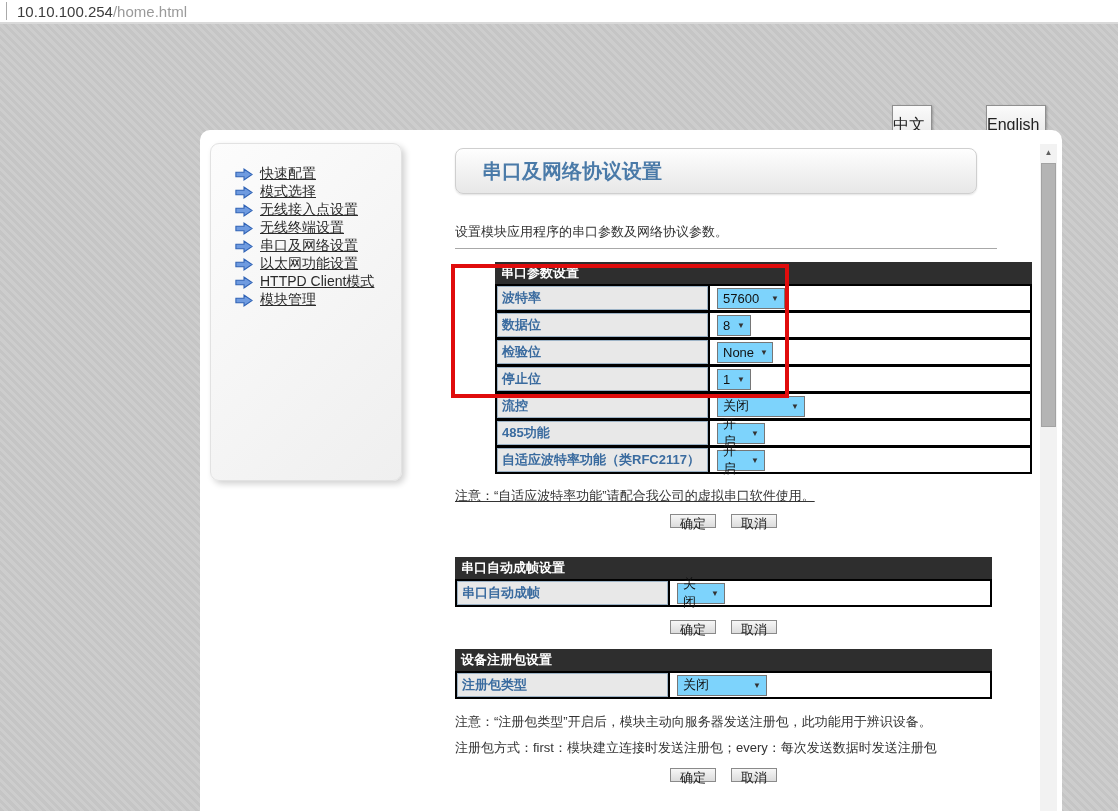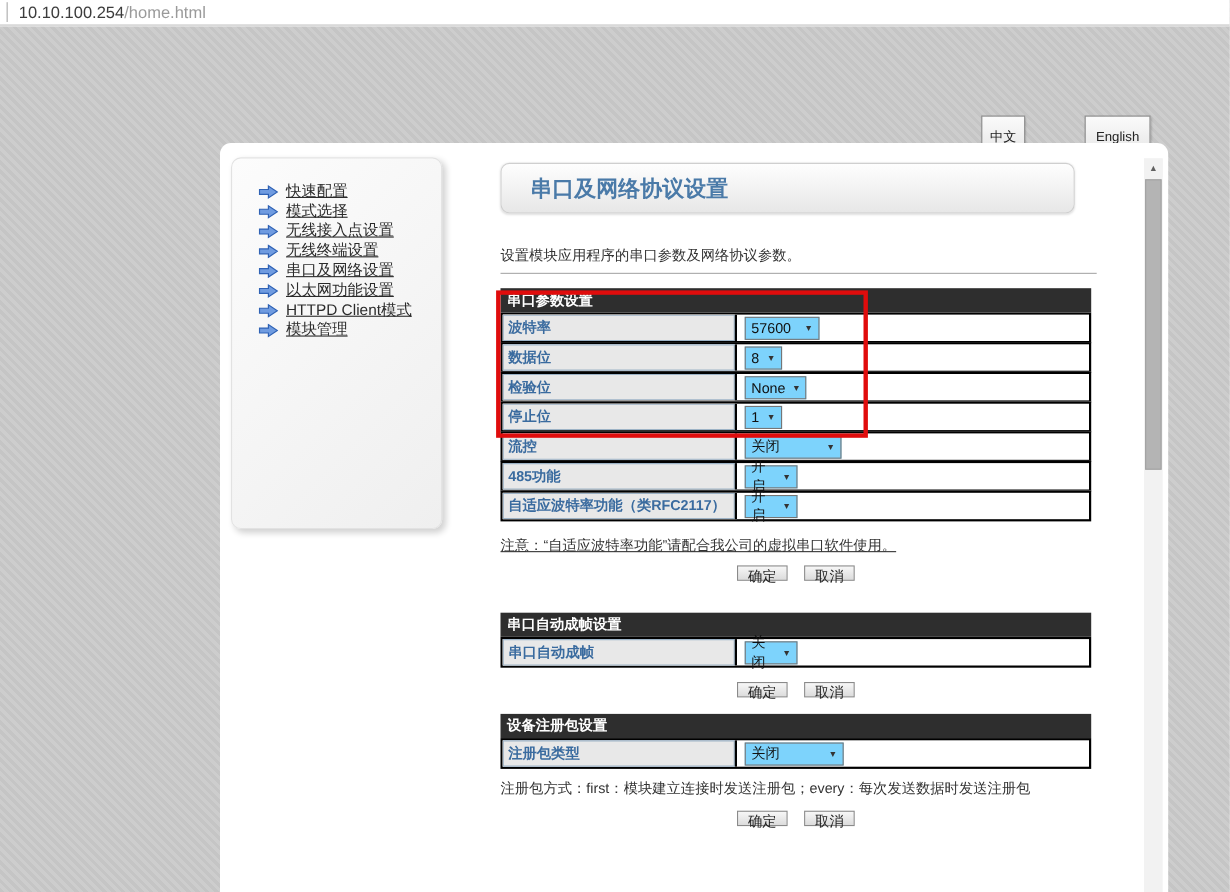--- a/index.html
+++ b/index.html
@@ -21,7 +21,7 @@
   .lang-btn {
     position:absolute; height:39px; border:1px solid #8f8f8f;
     background:linear-gradient(#fbfbfb,#e4e4e4);
-    font-size:12px; color:#222; text-align:center; line-height:21px;
+    font-size:16px; color:#222; text-align:left; line-height:21px;
     box-shadow:1px 1px 2px rgba(0,0,0,0.25); cursor:pointer;
   }
   #btn-zh { left:892px; top:105px; width:40px; }

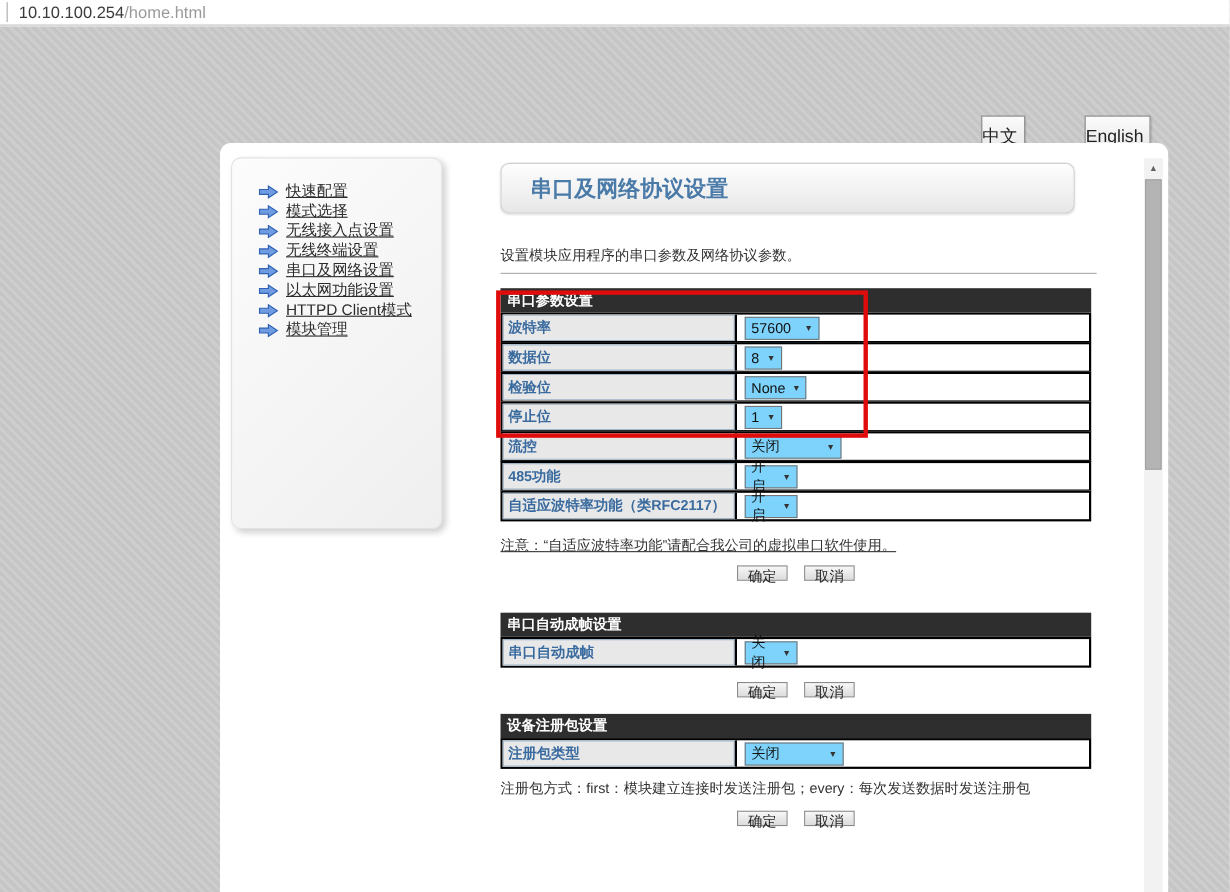--- a/index.html
+++ b/index.html
@@ -65,7 +65,7 @@
   .rule { margin-top:8px; border:none; border-top:1px solid #a8a8a8; width:542px; }
   
   .cfg-table { width:537px; }
-  .t1 { margin-top:13px; } .t2 { margin-top:29px; } .t3 { margin-top:15px; }
+  .t1 { margin-top:13px;margin-left:40px; } .t2 { margin-top:29px; } .t3 { margin-top:15px; }
   .thead {
     height:22px; background:#2e2e2e; color:#ffffff; font-size:13px; font-weight:bold;
     line-height:22px; padding-left:6px;

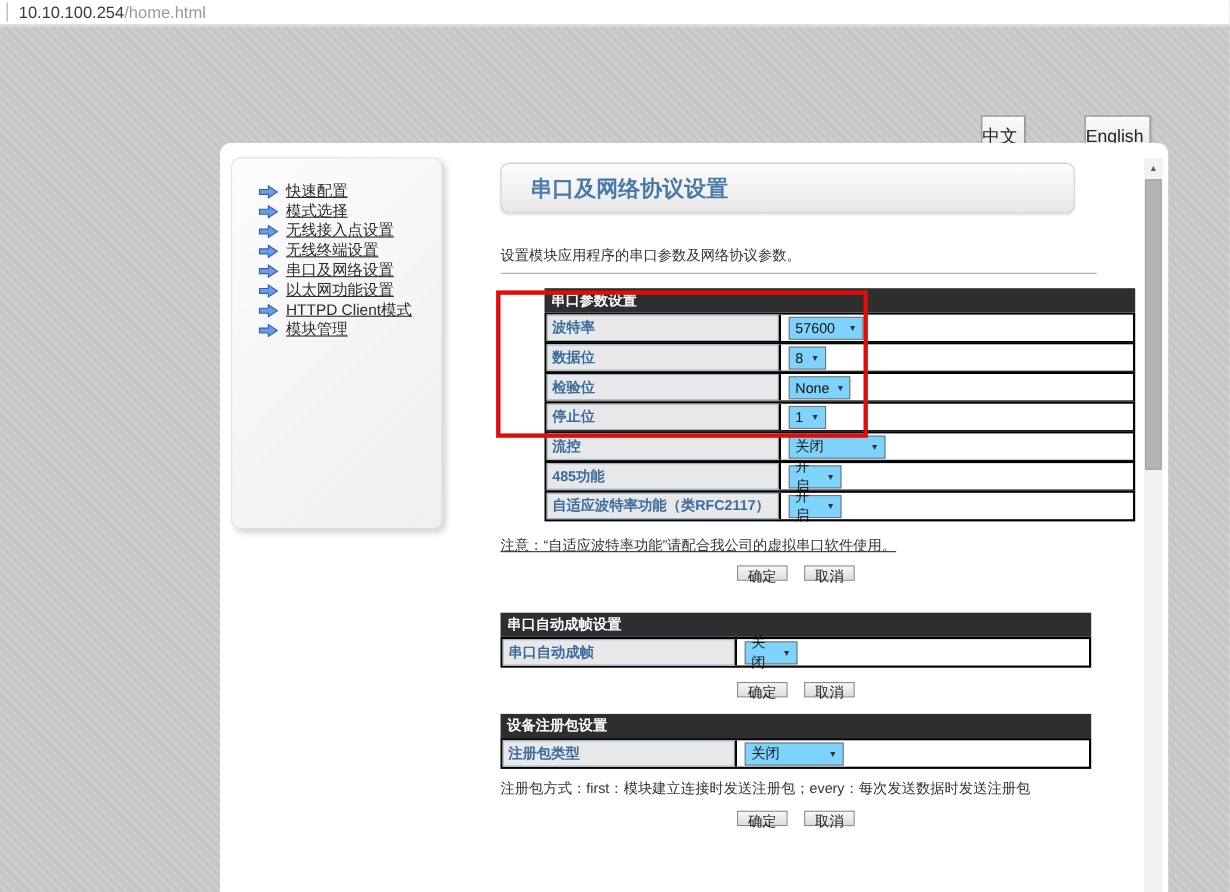--- a/index.html
+++ b/index.html
@@ -287,6 +287,7 @@
         </div>
       </div>
 
+      <div class="note n3a">注意：“注册包类型”开启后，模块主动向服务器发送注册包，此功能用于辨识设备。</div>
       <div class="note n3b">注册包方式：first：模块建立连接时发送注册包；every：每次发送数据时发送注册包</div>
 
       <div class="btn-row b3">

